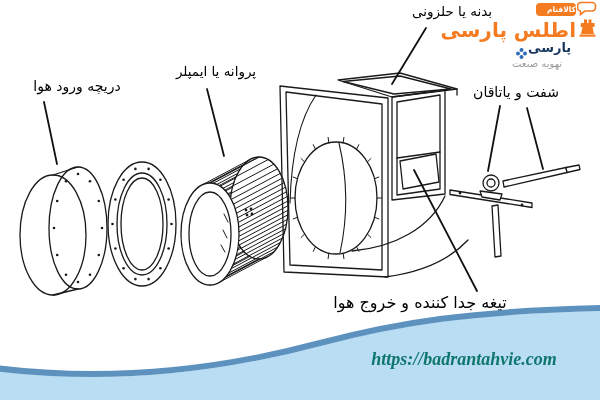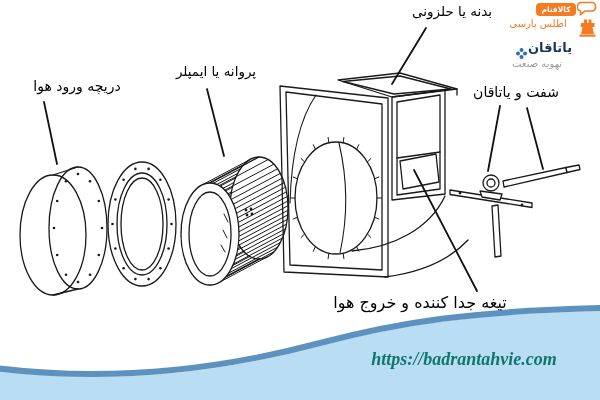--- a/index.html
+++ b/index.html
@@ -21,7 +21,7 @@
   .logo-badge{
     position:absolute;left:536px;top:3px;width:40px;height:13px;
     background:#f47b20;border-radius:4px;color:#fff;font-size:7.5px;
-    font-weight:bold;text-align:center;line-height:13px;direction:rtl;
+    font-weight:bold;line-height:13px;direction:rtl;
   }
   .logo-bubble{position:absolute;left:577px;top:1px;}
   .logo-brand{

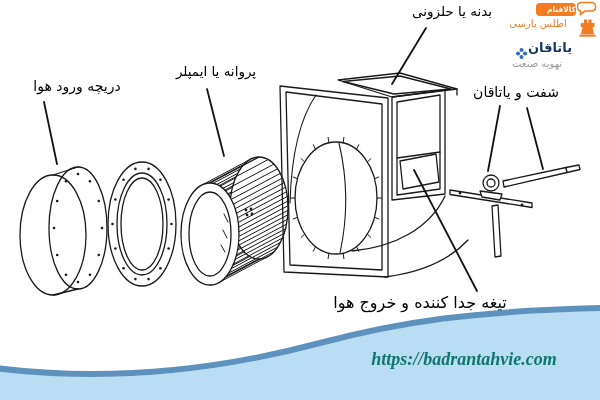--- a/index.html
+++ b/index.html
@@ -25,8 +25,8 @@
   }
   .logo-bubble{position:absolute;left:577px;top:1px;}
   .logo-brand{
-    position:absolute;left:500px;top:18px;width:76px;text-align:center;
-    color:#f47b20;font-weight:normal;font-size:10px;direction:rtl;white-space:nowrap;
+    position:absolute;left:500px;top:18px;width:76px;
+    color:#f47b20;font-weight:bold;font-size:20px;direction:rtl;white-space:nowrap;
   }
   .logo-rook{position:absolute;left:578px;top:17px;}
   .logo-flower{position:absolute;left:516px;top:44px;}

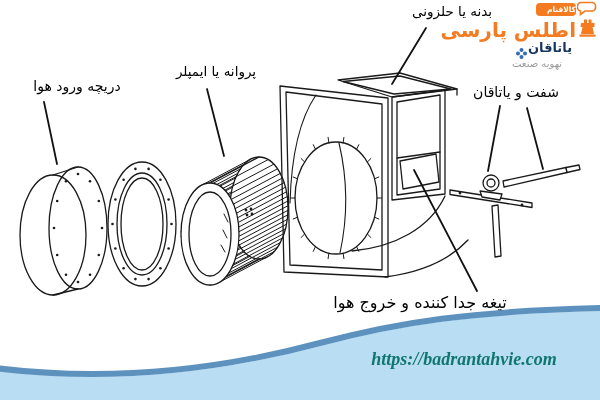--- a/index.html
+++ b/index.html
@@ -257,7 +257,7 @@
       <circle cx="5.5" cy="5.5" r="1.2" fill="#ffffff"></circle>
     </svg>
   </span>
-  <div class="logo-subname">یاتاقان</div>
+  <div class="logo-subname">پارسی</div>
   <div class="logo-tagline">تهویه صنعت</div>
 
   <div class="footer-url">https://badrantahvie.com</div>

